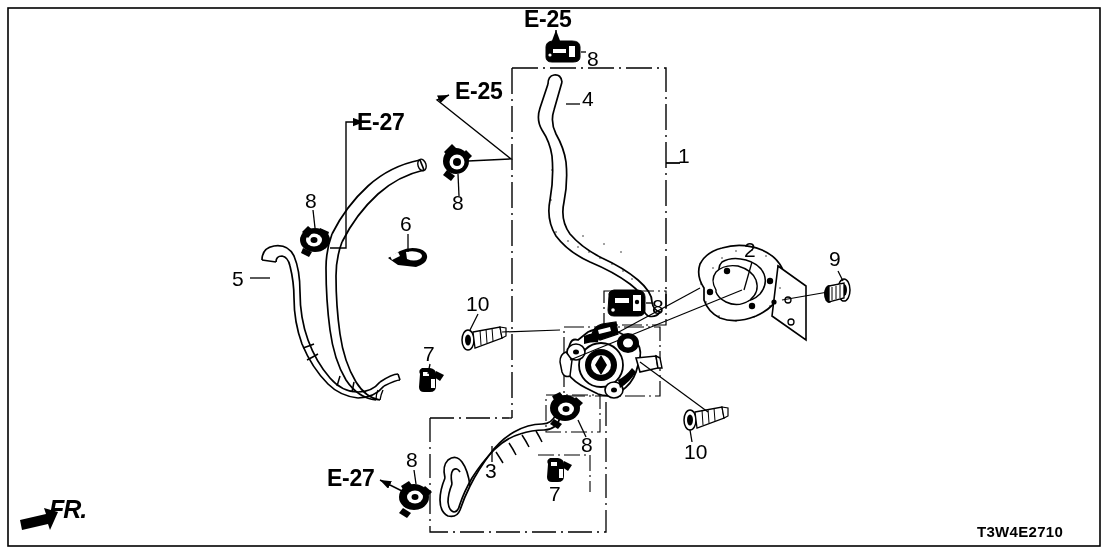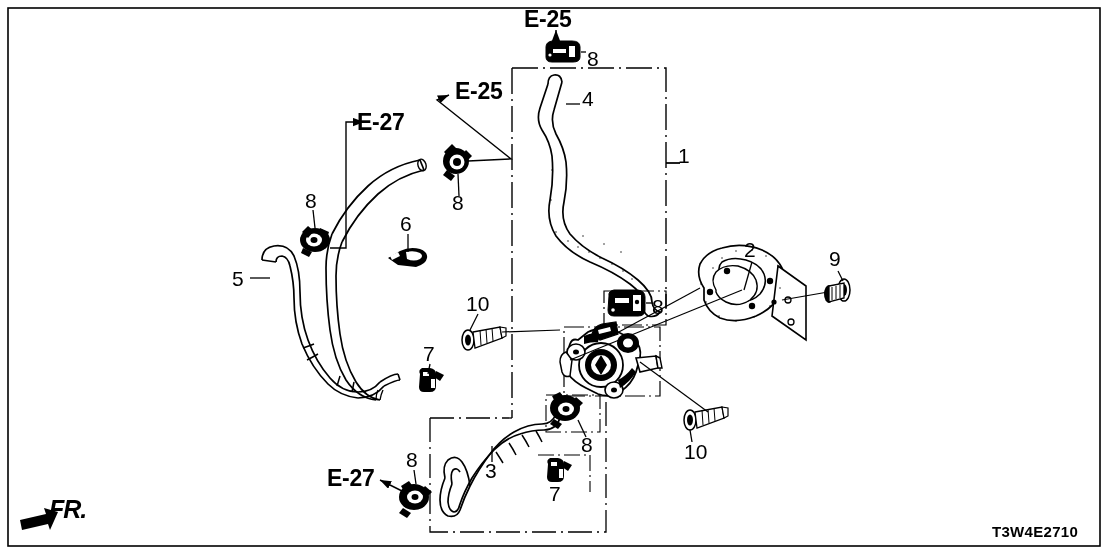--- a/index.html
+++ b/index.html
@@ -37,7 +37,6 @@
     font-size:15px;
     font-weight:bold;
     letter-spacing:0.3px;
-    margin-left:15px;
   }
   .frtext{
     font-size:25px;

